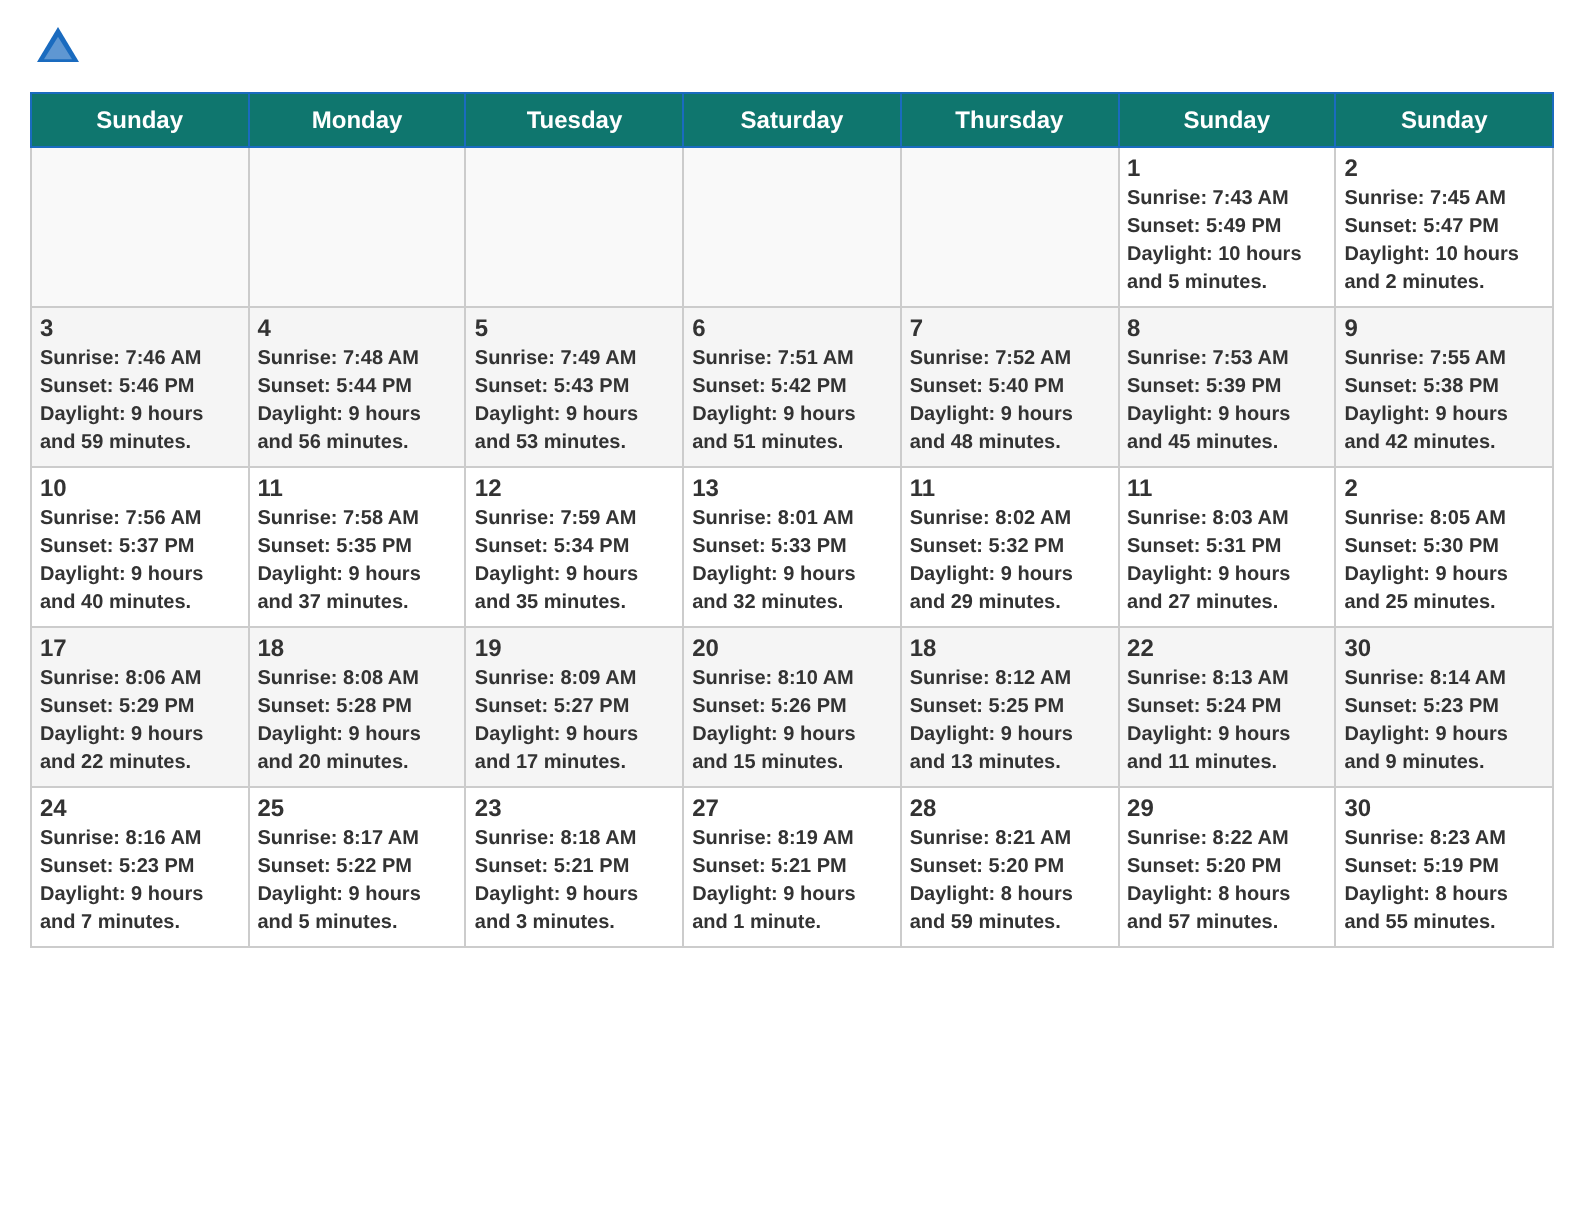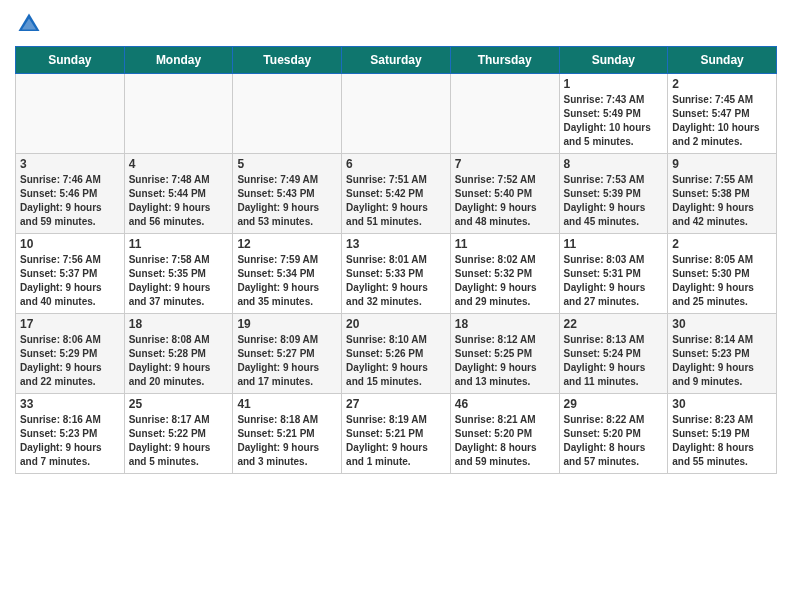--- a/index.html
+++ b/index.html
@@ -233,7 +233,7 @@
         </tr>
         <tr>
           <td>
-            <span class="day-number">33</span>
+            <span class="day-number">24</span>
             <div class="day-info">Sunrise: 8:16 AM<br>Sunset: 5:23 PM<br>Daylight: 9 hours and 7 minutes.</div>
           </td>
           <td>

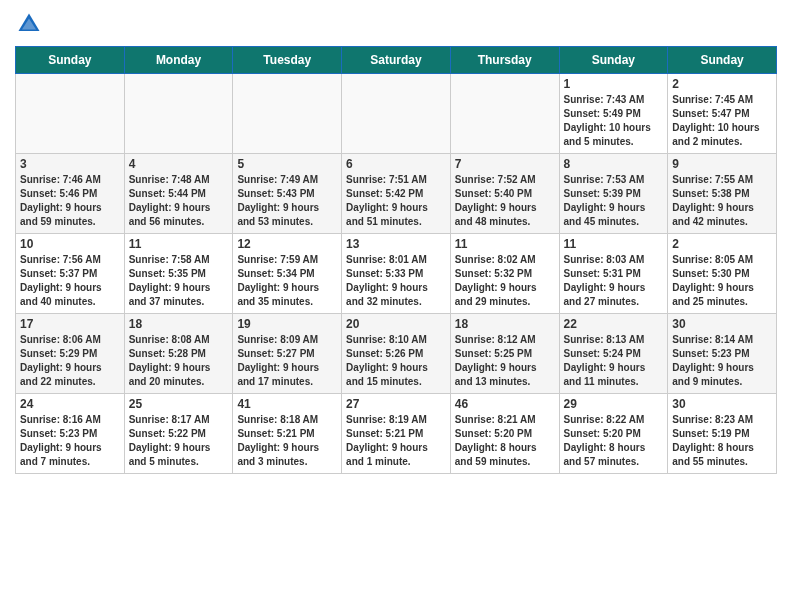--- a/index.html
+++ b/index.html
@@ -241,7 +241,7 @@
             <div class="day-info">Sunrise: 8:17 AM<br>Sunset: 5:22 PM<br>Daylight: 9 hours and 5 minutes.</div>
           </td>
           <td>
-            <span class="day-number">41</span>
+            <span class="day-number">23</span>
             <div class="day-info">Sunrise: 8:18 AM<br>Sunset: 5:21 PM<br>Daylight: 9 hours and 3 minutes.</div>
           </td>
           <td>

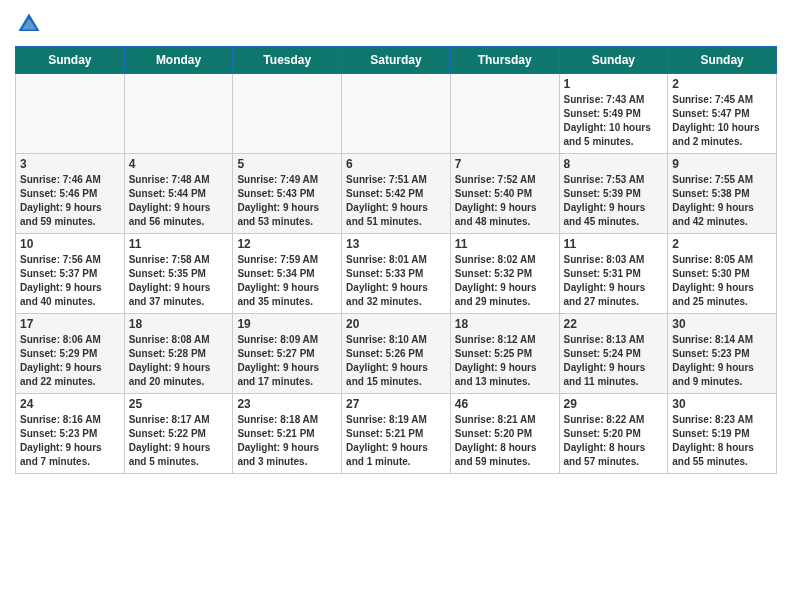--- a/index.html
+++ b/index.html
@@ -249,7 +249,7 @@
             <div class="day-info">Sunrise: 8:19 AM<br>Sunset: 5:21 PM<br>Daylight: 9 hours and 1 minute.</div>
           </td>
           <td>
-            <span class="day-number">46</span>
+            <span class="day-number">28</span>
             <div class="day-info">Sunrise: 8:21 AM<br>Sunset: 5:20 PM<br>Daylight: 8 hours and 59 minutes.</div>
           </td>
           <td>

